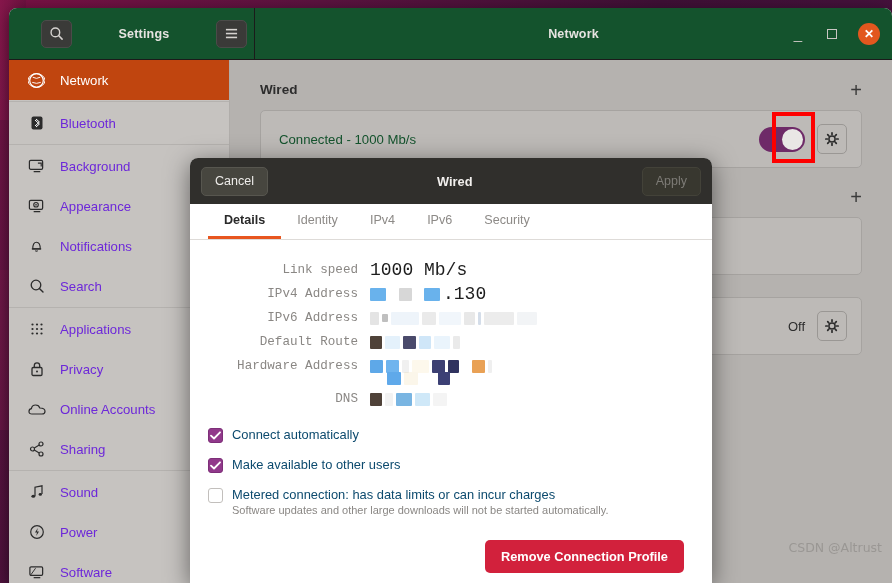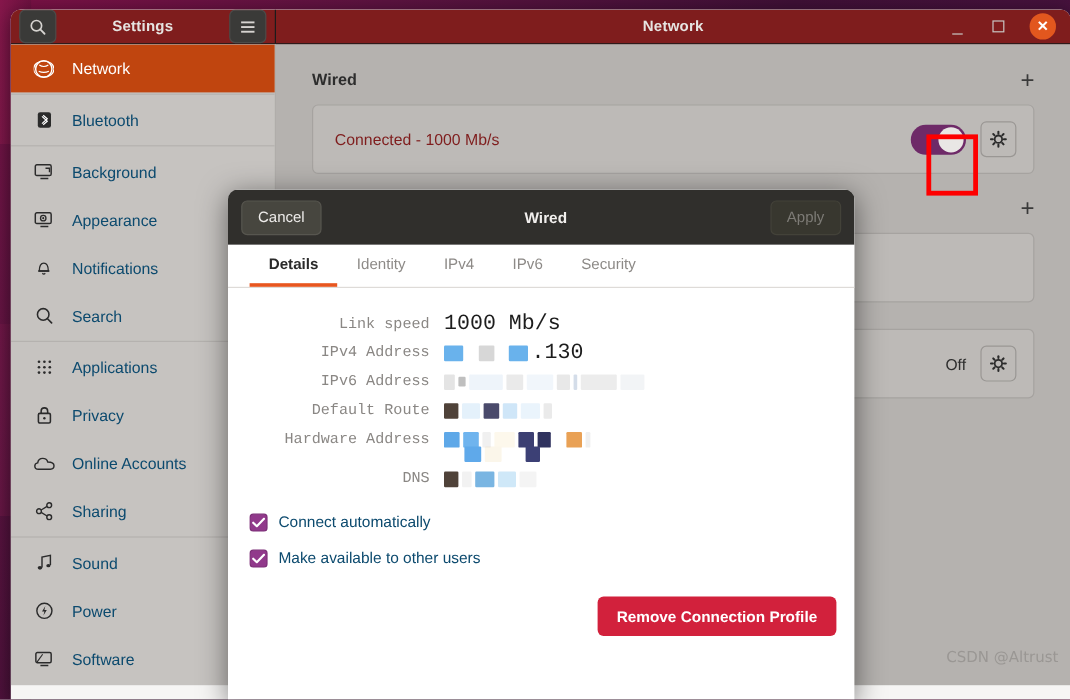--- a/index.html
+++ b/index.html
@@ -30,8 +30,9 @@
   }
   
   .titlebar {
-    display: flex; height: 29px; background: #7f1d1d;
+    display: flex; height: 52px; background: #14532d;
     border-bottom: 1px solid #1b1b1b;
+    padding-left: 25px;
   }
   .tb-left {
     width: 221px; display: flex; align-items: center;

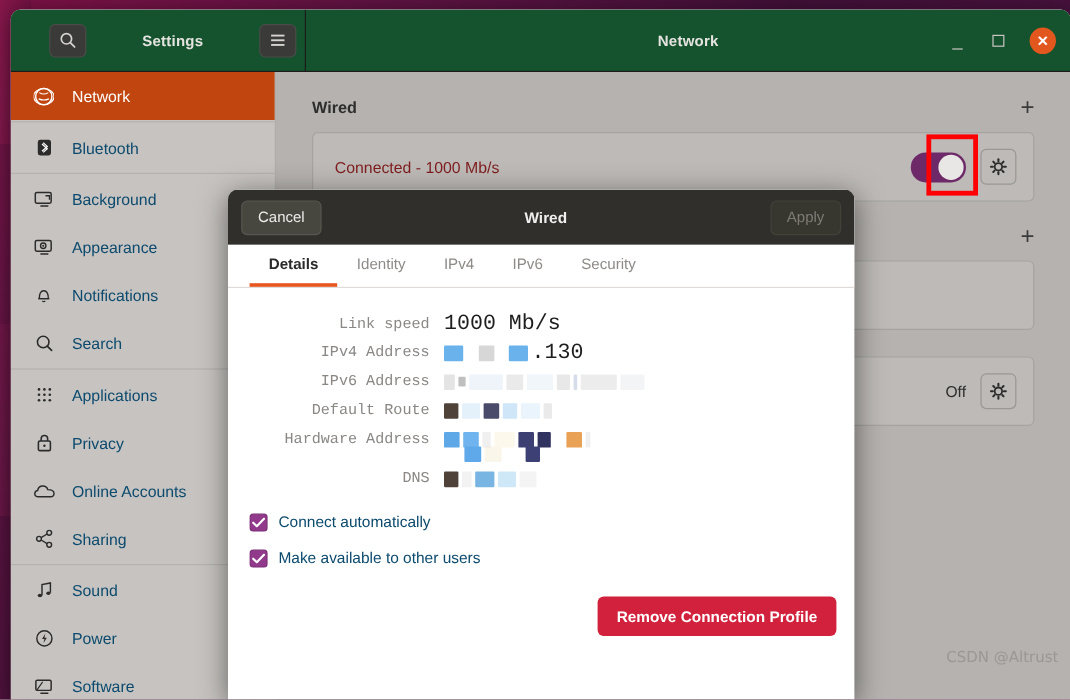--- a/index.html
+++ b/index.html
@@ -81,7 +81,7 @@
   .side-item {
     display: flex; align-items: center; gap: 14px;
     height: 40px; padding: 0 0 0 18px; cursor: pointer;
-    color: #0c4a6e; font-size: 13.2px;
+    color: #6d28d9; font-size: 13.2px;
   }
   .side-item.active { background: #c0450f; color: #ffffff; }
   .side-sep { height: 1px; background: #b5b2af; margin: 1px 0; }

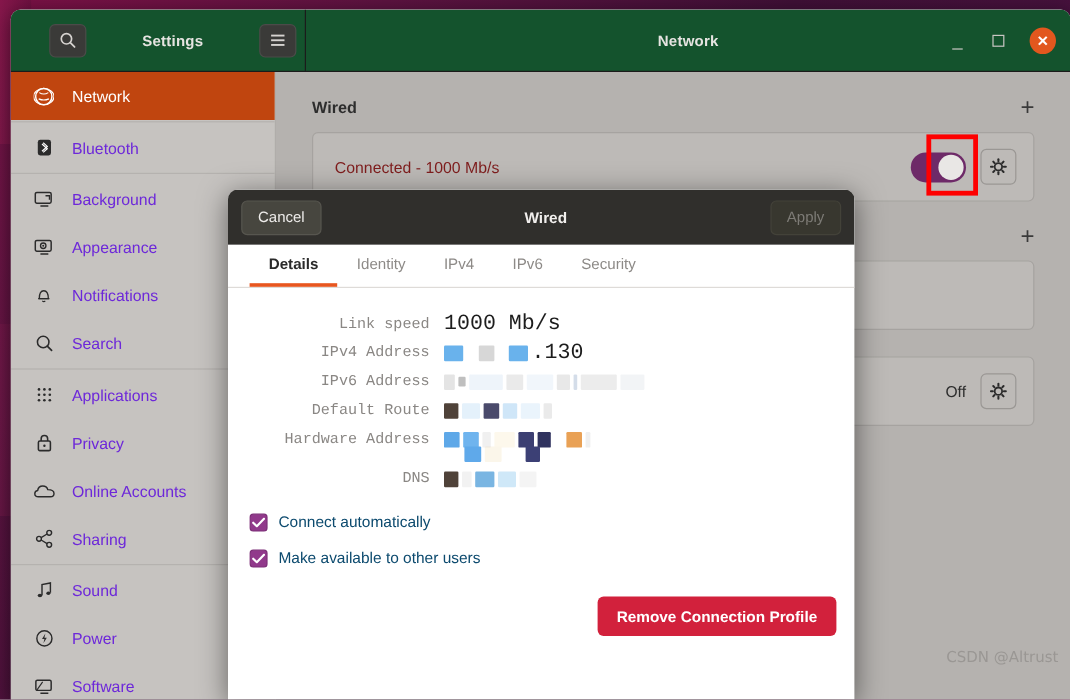--- a/index.html
+++ b/index.html
@@ -101,7 +101,7 @@
     height: 58px; display: flex; align-items: center;
     padding: 0 14px 0 18px; justify-content: space-between;
   }
-  .card-label { font-size: 13.2px; color: #7f1d1d; }
+  .card-label { font-size: 13.2px; color: #14532d; }
   .card-right { display: flex; align-items: center; gap: 12px; }
   .toggle {
     width: 46px; height: 25px; border-radius: 13px;

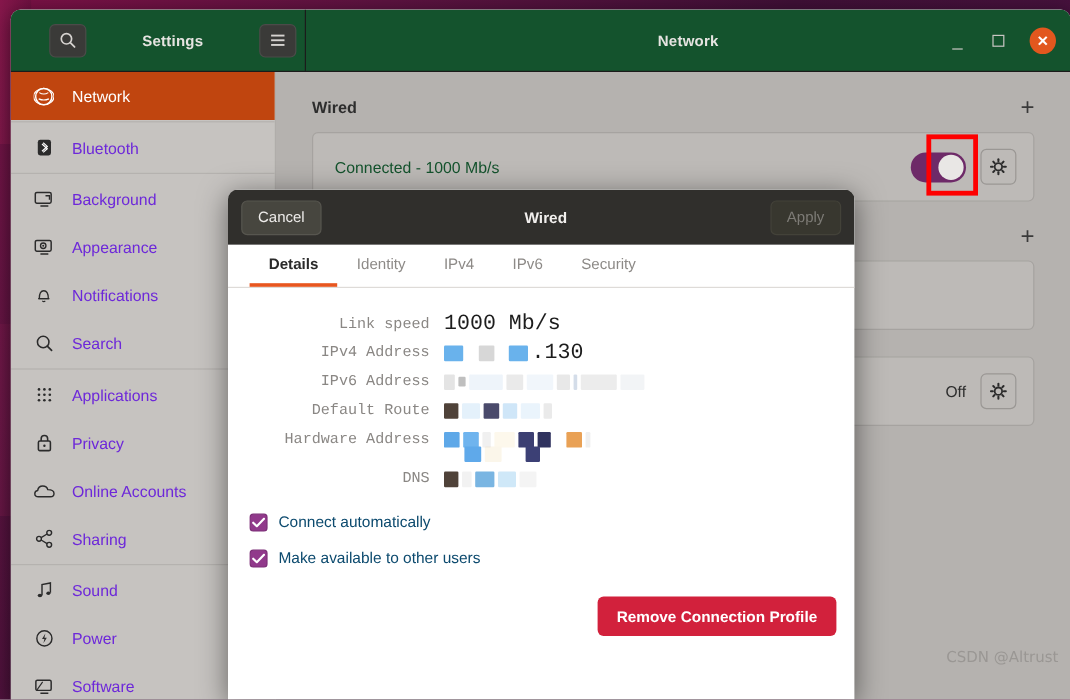--- a/index.html
+++ b/index.html
@@ -579,6 +579,13 @@
       <span class="chk-text">Make available to other users</span>
     </div>
 
+    <div class="chk-row">
+      <span class="chk off"></span>
+      <span>
+        <div class="chk-text">Metered connection: has data limits or can incur charges</div>
+        <div class="chk-sub">Software updates and other large downloads will not be started automatically.</div>
+      </span>
+    </div>
   </div>
 
   <div class="remove-wrap">

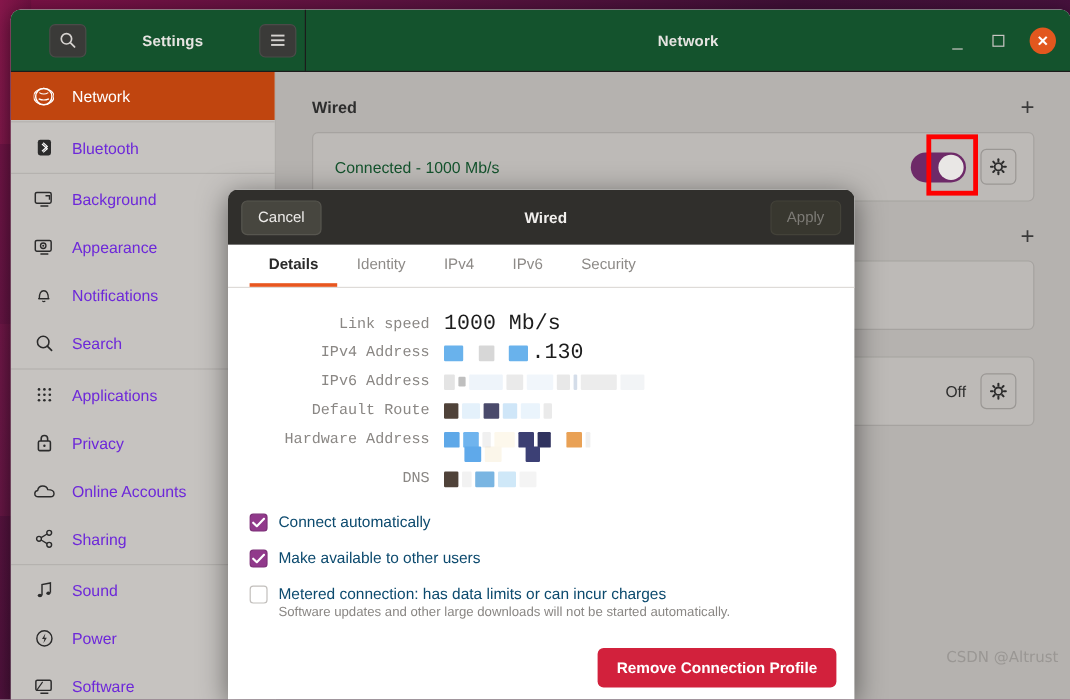--- a/index.html
+++ b/index.html
@@ -184,7 +184,7 @@
   .chk-text { font-size: 12.9px; color: #0c4a6e; }
   .chk-sub { font-size: 11px; color: #8a8784; margin-top: 2px; }
 
-  .remove-wrap { display: flex; justify-content: flex-end; padding: 10px 15px 0 0; }
+  .remove-wrap { display: flex; justify-content: flex-end; padding: 10px 28px 0 0; }
   .remove-btn {
     background: #d2213c; color: #fff; font-size: 12.8px; font-weight: bold;
     padding: 9px 16px; border-radius: 5px; cursor: pointer; border: none;

